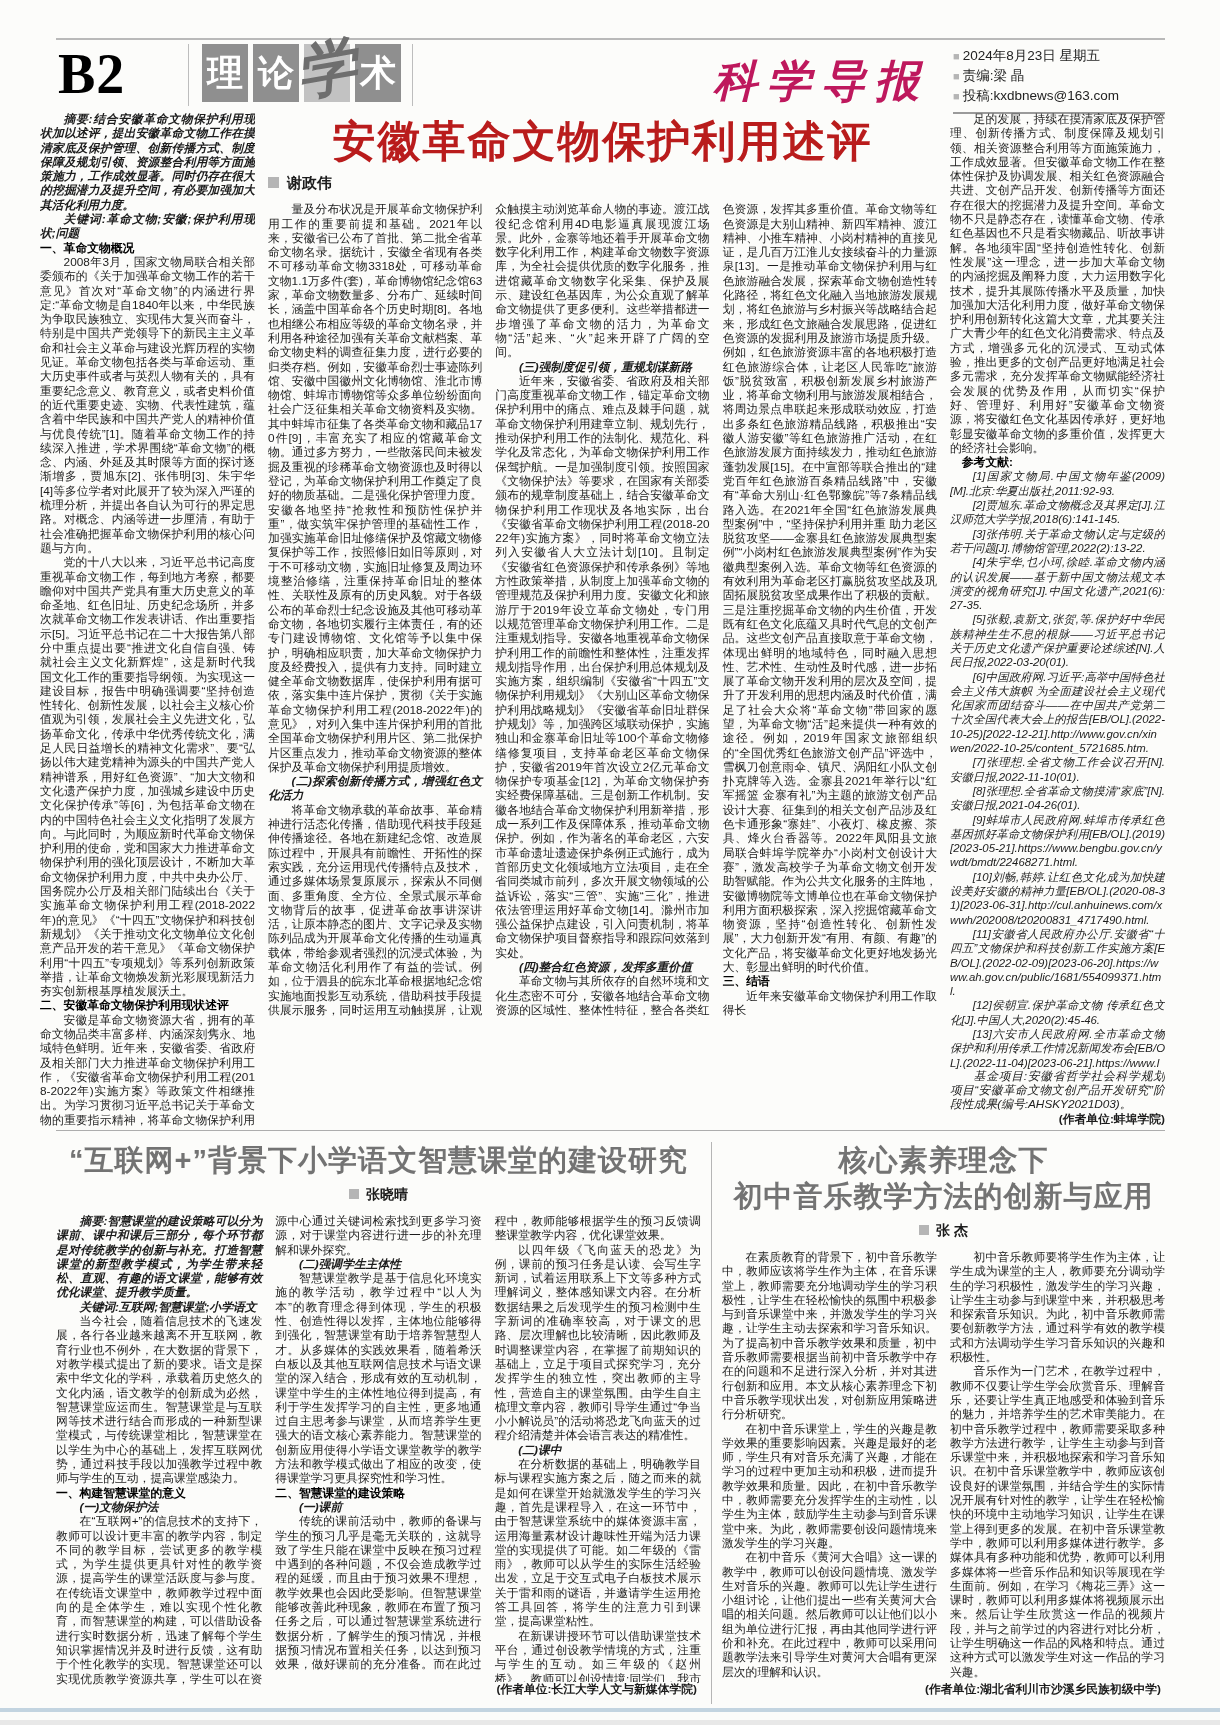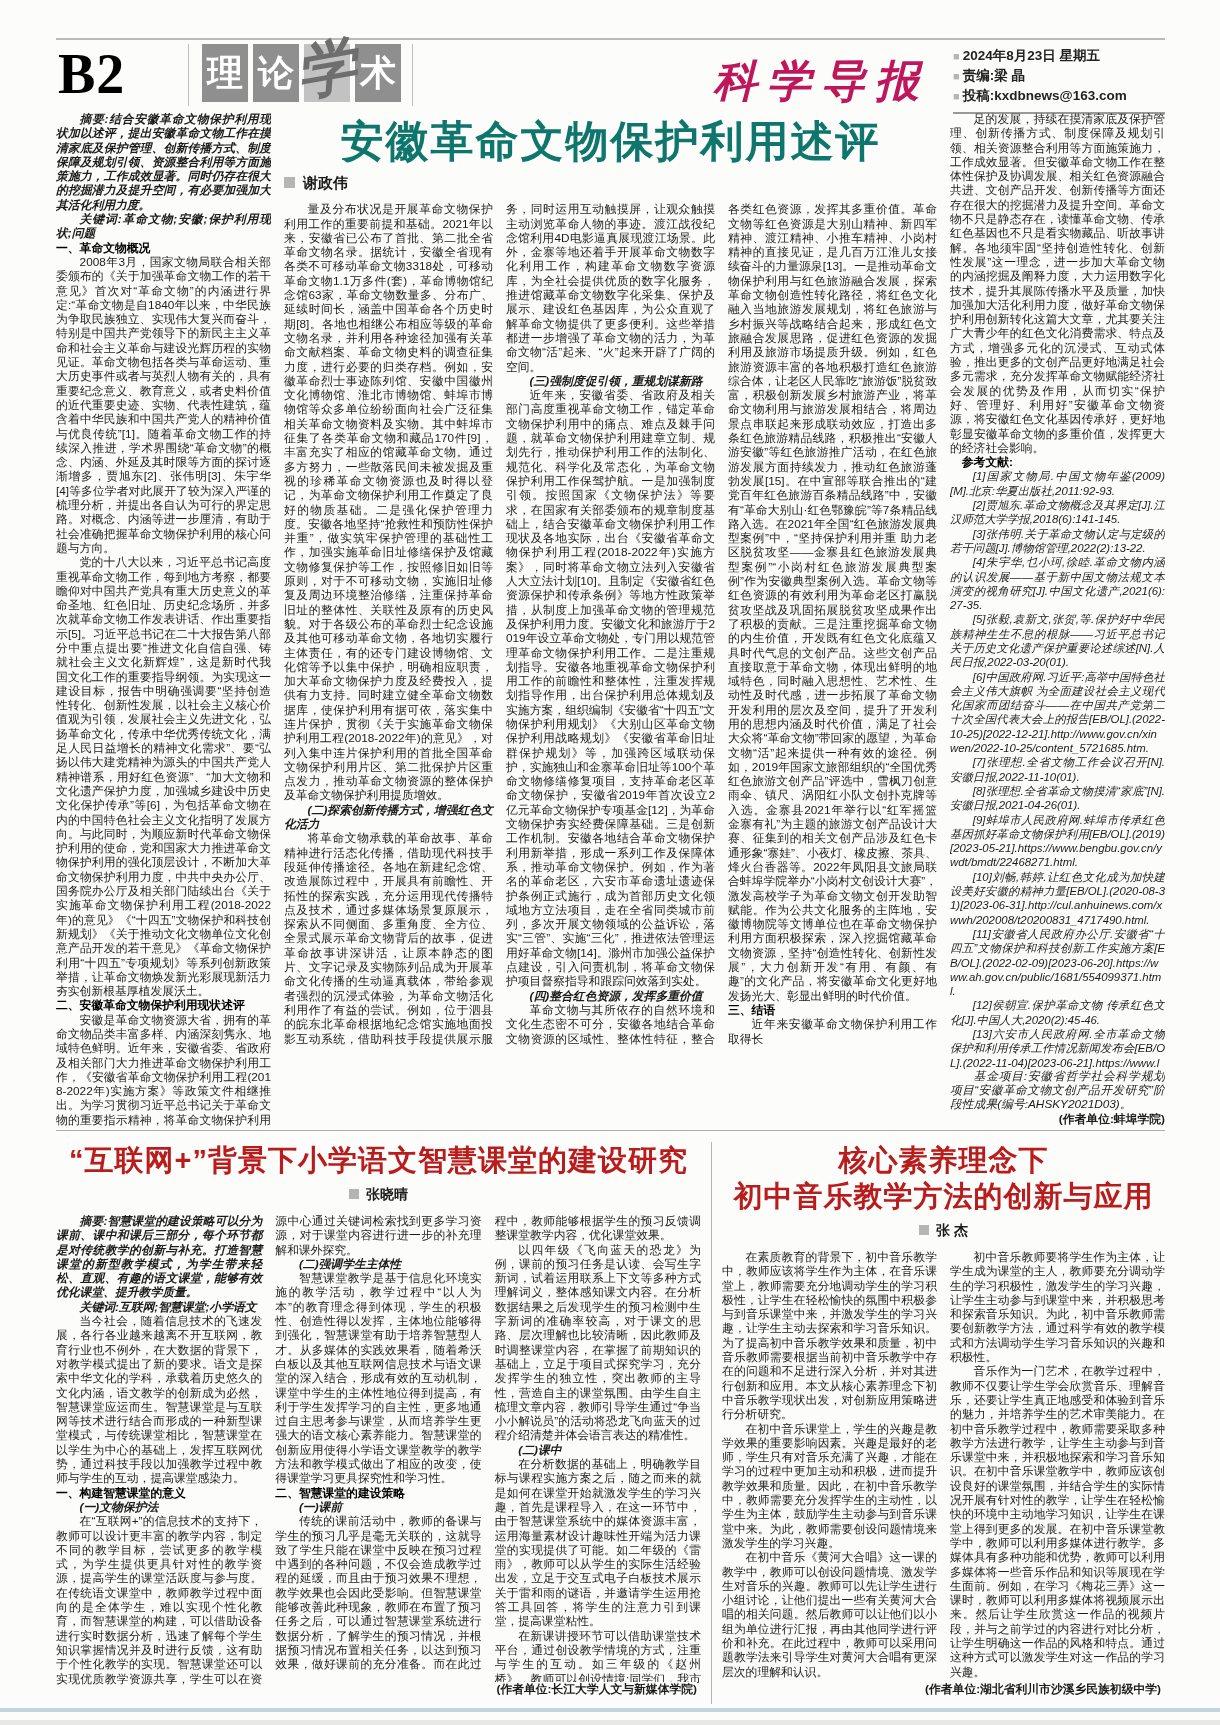--- a/index.html
+++ b/index.html
@@ -23,7 +23,7 @@
         font-size:44px;color:#be185d;letter-spacing:10px;}
   .pubinfo{position:absolute;right:0;top:18px;width:212px;border-bottom:2px solid #9a9a9a;
         padding-bottom:6px;}
-  .pub-line{font-size:13.5px;font-weight:700;color:#222;line-height:20px;white-space:nowrap;}
+  .pub-line{font-size:13.5px;font-weight:400;color:#222;line-height:20px;white-space:nowrap;}
   .pub-line::before{content:"■ ";color:#b5b5b5;font-size:11px;}
   
   .para{margin:0;text-indent:2em;text-align:justify;word-break:break-all;}

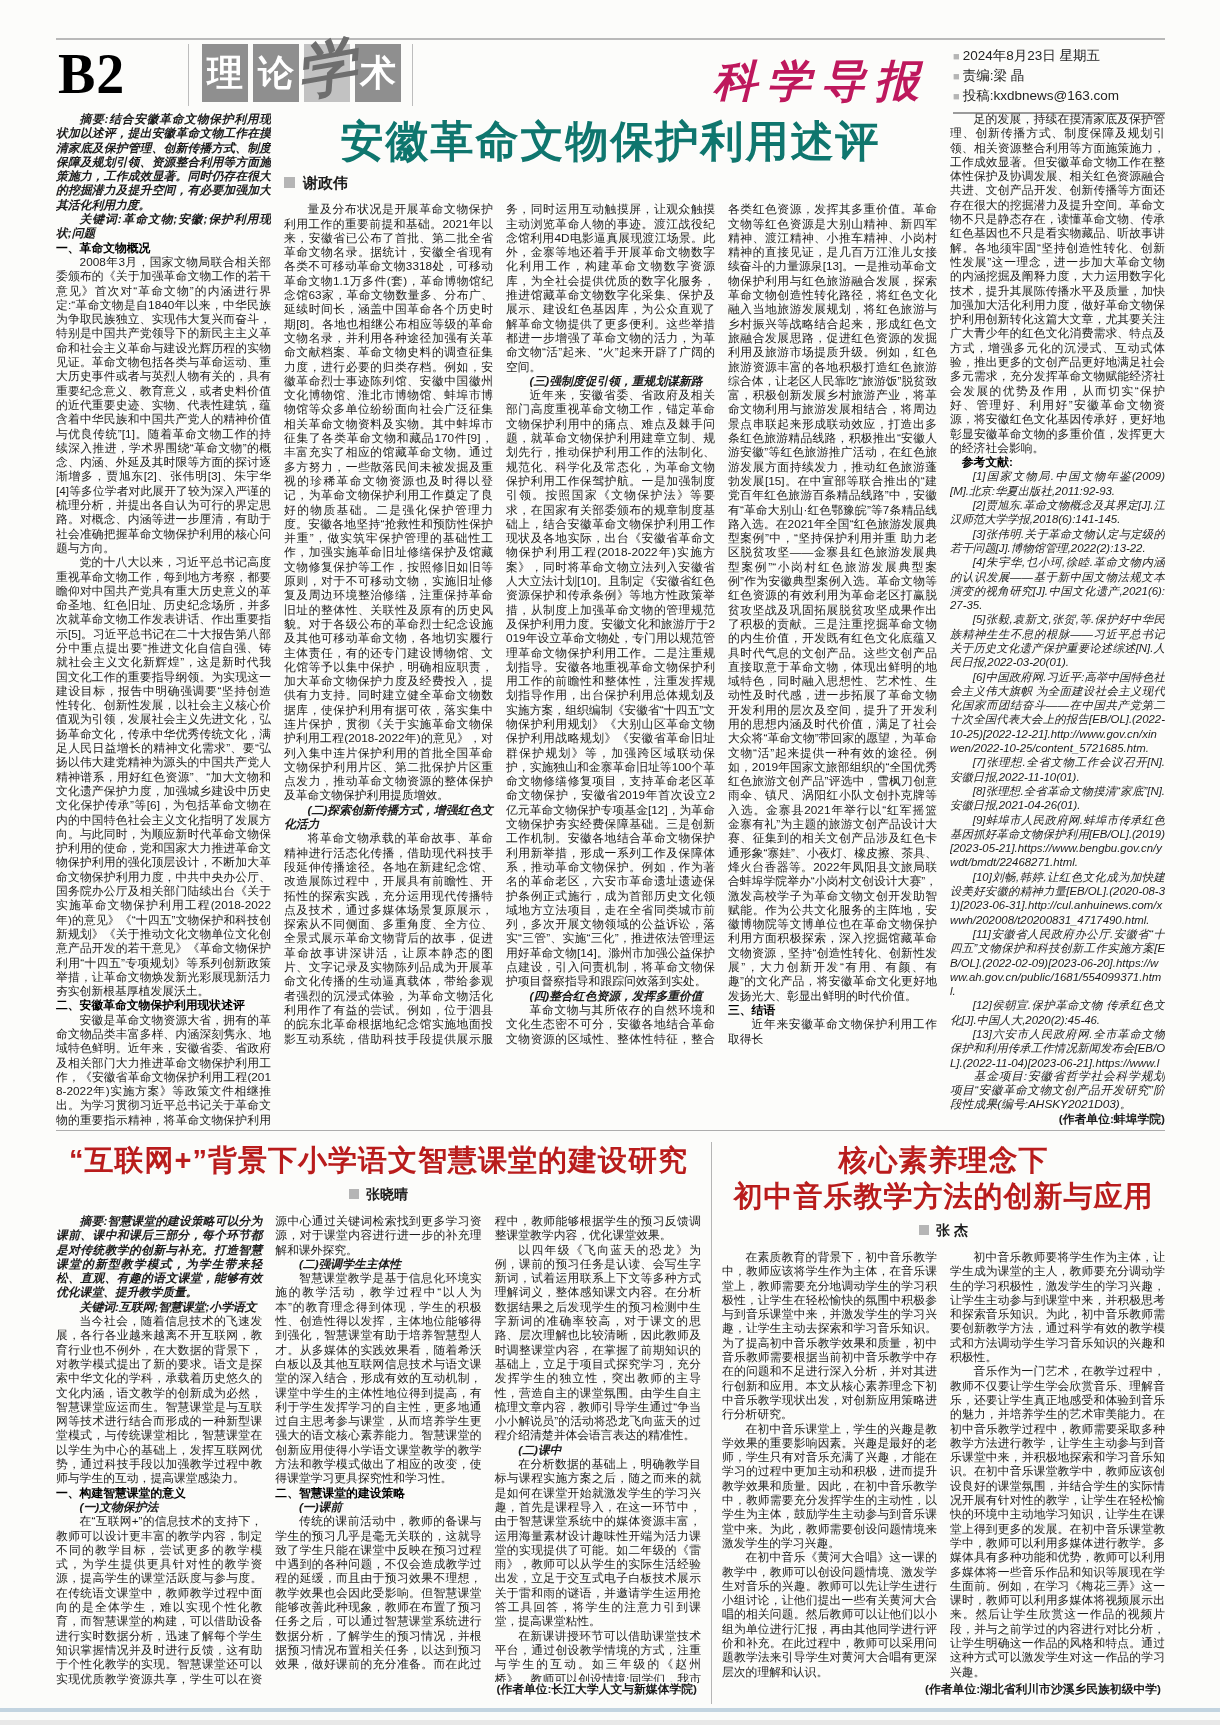--- a/index.html
+++ b/index.html
@@ -33,7 +33,7 @@
   .para.kai{font-style:italic;}
   .para.aff{font-weight:700;text-align:right;text-indent:0;}
   
-  .main-article{position:absolute;left:56px;right:55px;top:112px;height:1014px;
+  .main-article{position:absolute;left:40px;right:55px;top:112px;height:1014px;
         display:grid;grid-template-columns:215px 1fr 215px;column-gap:13px;
         font-size:11.8px;line-height:14.3px;}
   .col{overflow:hidden;height:100%;}

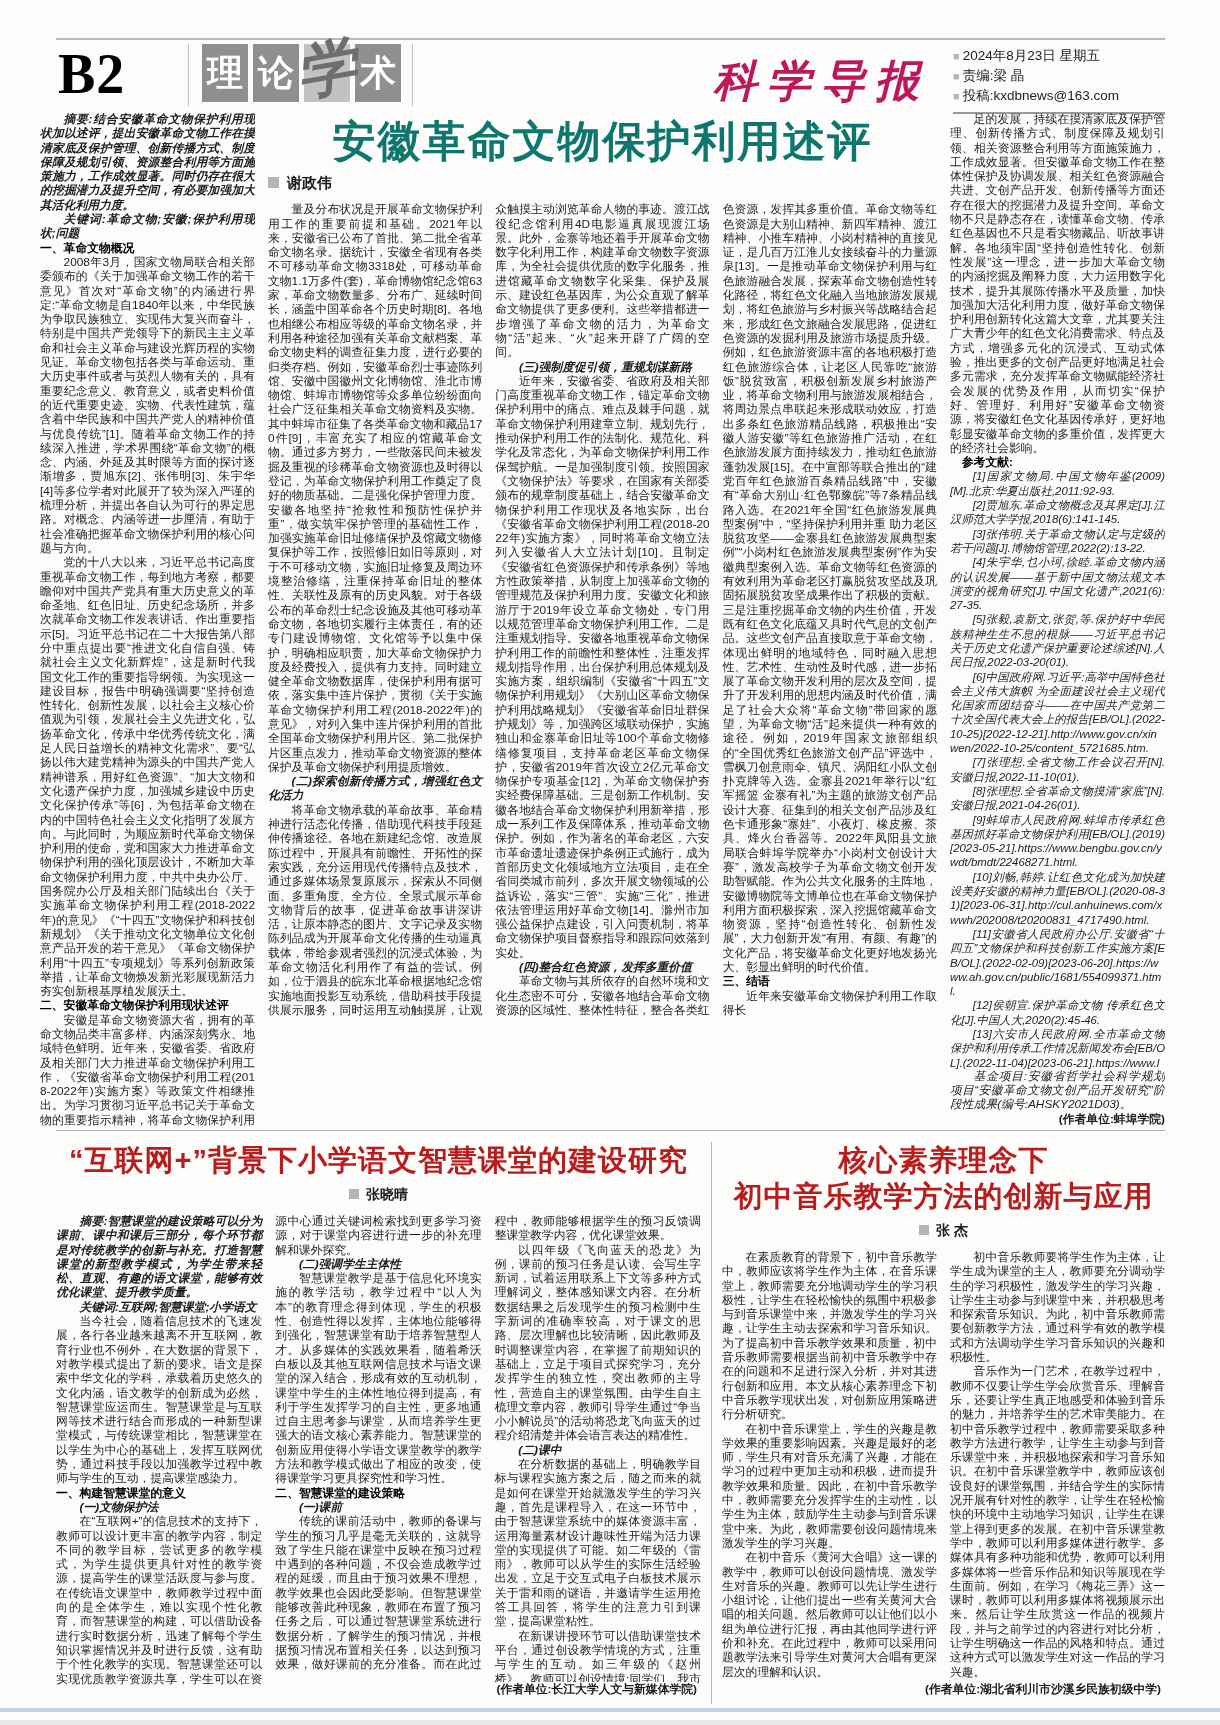--- a/index.html
+++ b/index.html
@@ -39,7 +39,7 @@
   .col{overflow:hidden;height:100%;}
   .mid{overflow:hidden;display:flex;flex-direction:column;}
   .main-title{margin:4px 0 0 0;text-align:center;font-size:43px;font-weight:700;
-        letter-spacing:2px;color:#0f766e;line-height:50px;}
+        letter-spacing:2px;color:#b91c1c;line-height:50px;}
   .byline{text-align:left;font-size:15px;font-weight:700;margin:10px 0 12px 0;}
   .byline .sq{display:inline-block;width:11px;height:11px;background:#b5b5b5;margin-right:8px;}
   .mid-cols{flex:1;overflow:hidden;columns:3;column-gap:13px;}

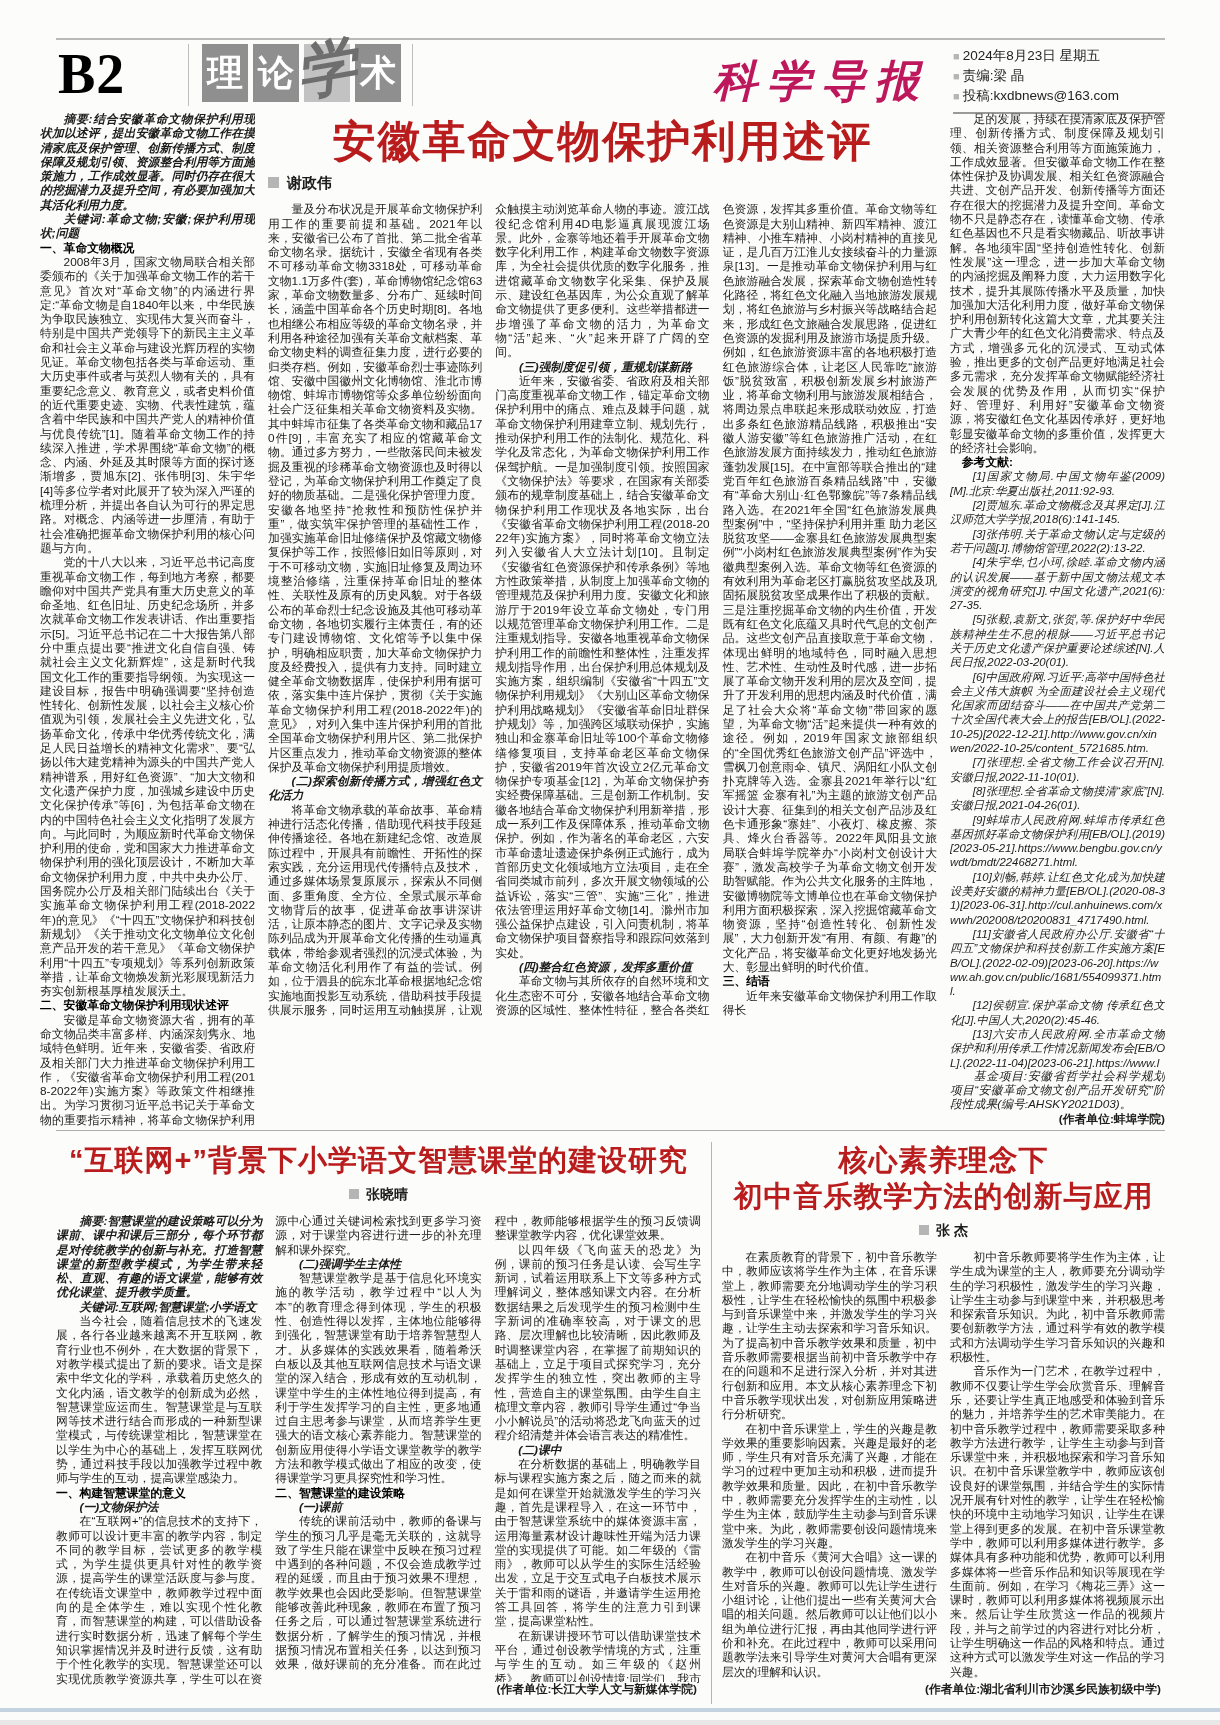--- a/index.html
+++ b/index.html
@@ -54,7 +54,7 @@
   
   .article-left{position:absolute;left:56px;top:1140px;width:645px;height:566px;overflow:hidden;}
   .article-right{position:absolute;left:722px;top:1140px;width:443px;height:566px;overflow:hidden;}
-  .sub-title{margin:2px 0 0 0;text-align:center;font-size:29px;font-weight:700;color:#b91c1c;
+  .sub-title{margin:2px 0 0 0;text-align:center;font-size:29px;font-weight:700;color:#737373;
         line-height:36px;letter-spacing:1px;}
   .sub-byline{text-align:center;font-size:14px;font-weight:700;margin:8px 0 10px 0;}
   .sub-byline .sq{display:inline-block;width:10px;height:10px;background:#b5b5b5;margin-right:7px;}

